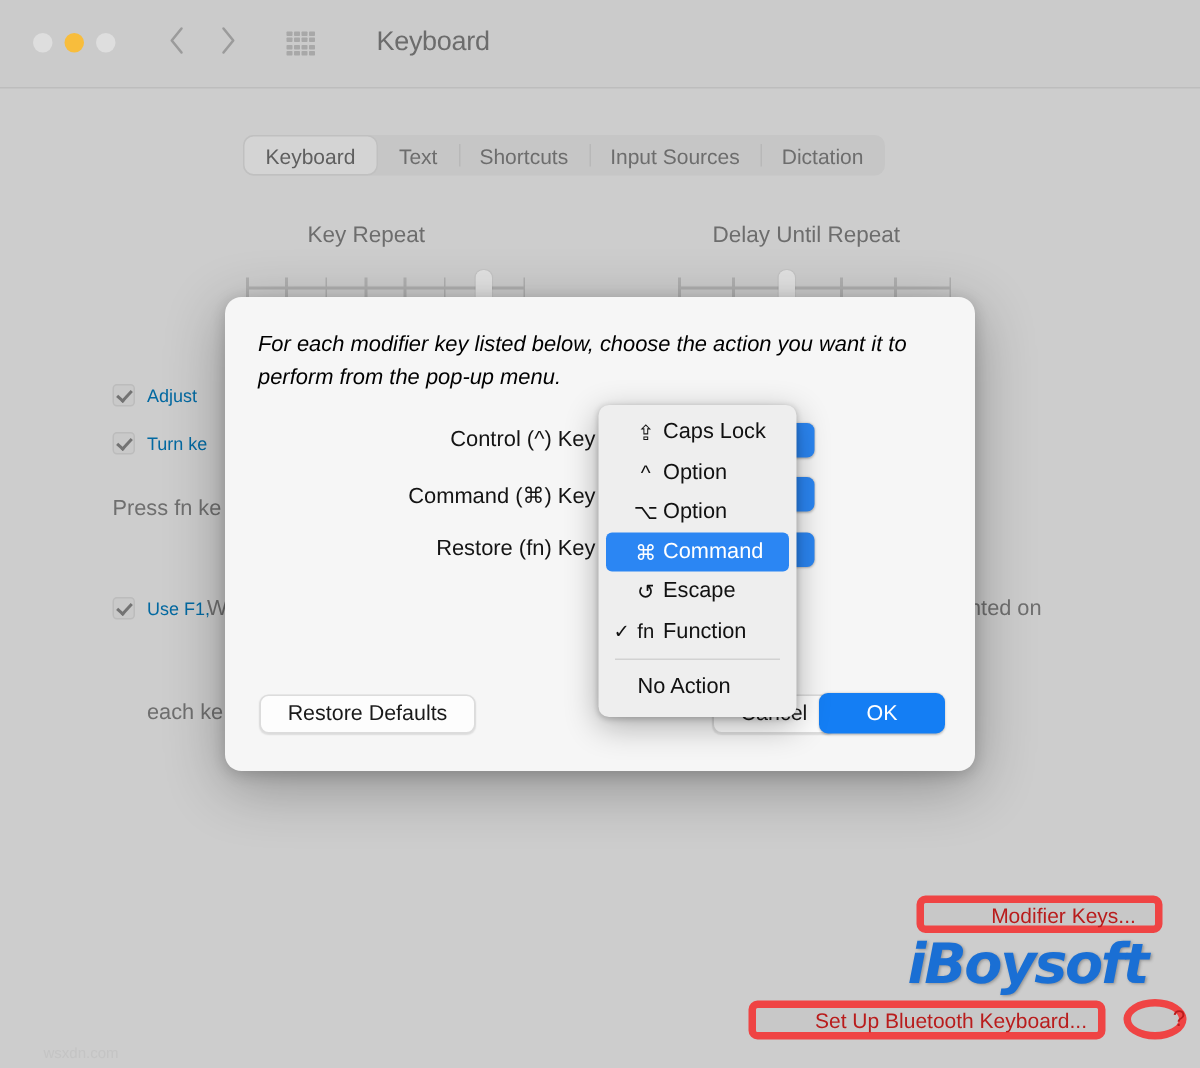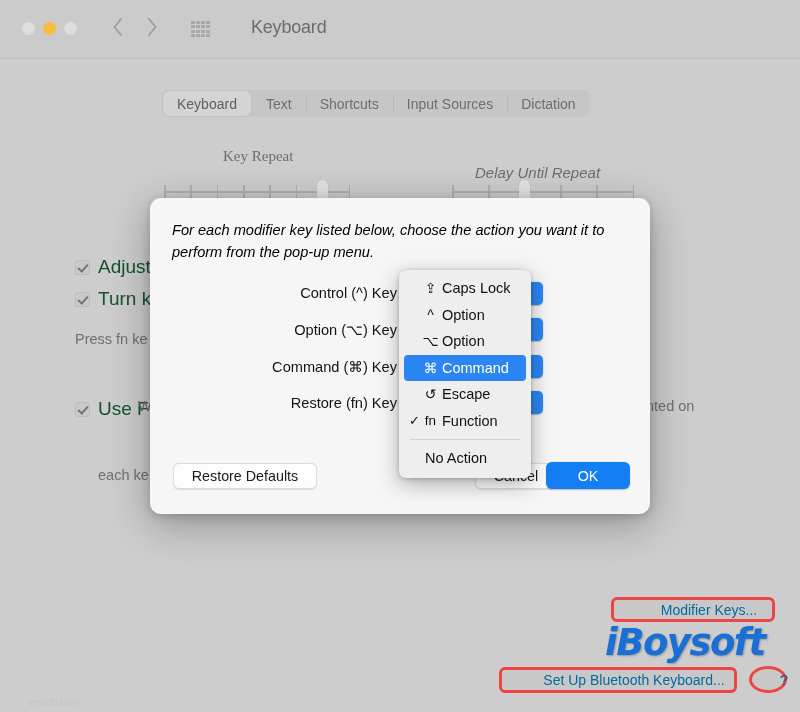--- a/index.html
+++ b/index.html
@@ -127,7 +127,7 @@
     font-size: 15px;
     color: #6d6d6d;
   }
-  #kr-label { left: 223px; top: 148px; font-family: Liberation Serif, serif; }
+  #kr-label { left: 205px; top: 148px; }
   #dur-label { left: 475px; top: 164px; font-style: italic; }
 
   .slider {

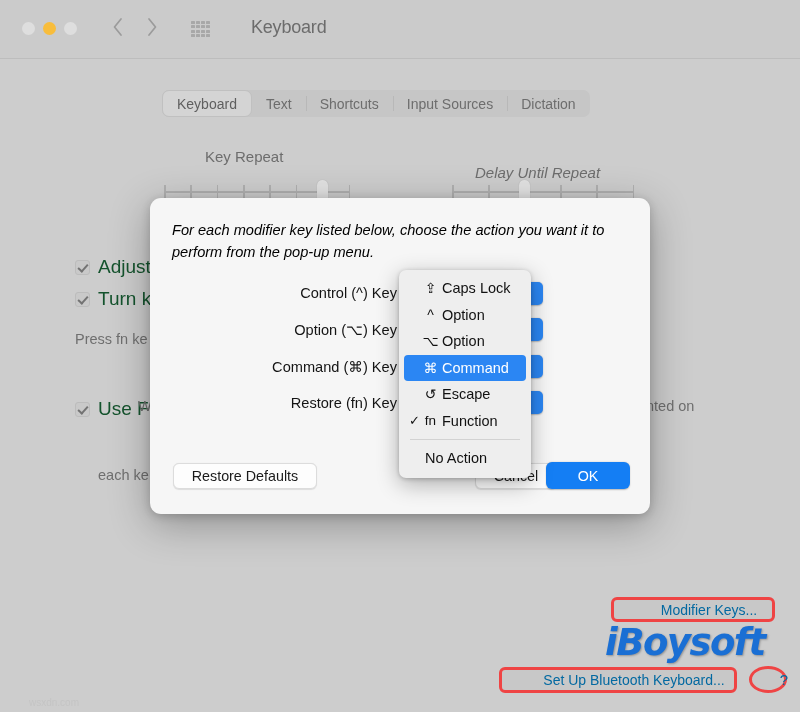--- a/index.html
+++ b/index.html
@@ -128,7 +128,7 @@
     color: #6d6d6d;
   }
   #kr-label { left: 205px; top: 148px; }
-  #dur-label { left: 475px; top: 164px; font-style: italic; }
+  #dur-label { left: 475px; top: 148px; }
 
   .slider {
     position: absolute;

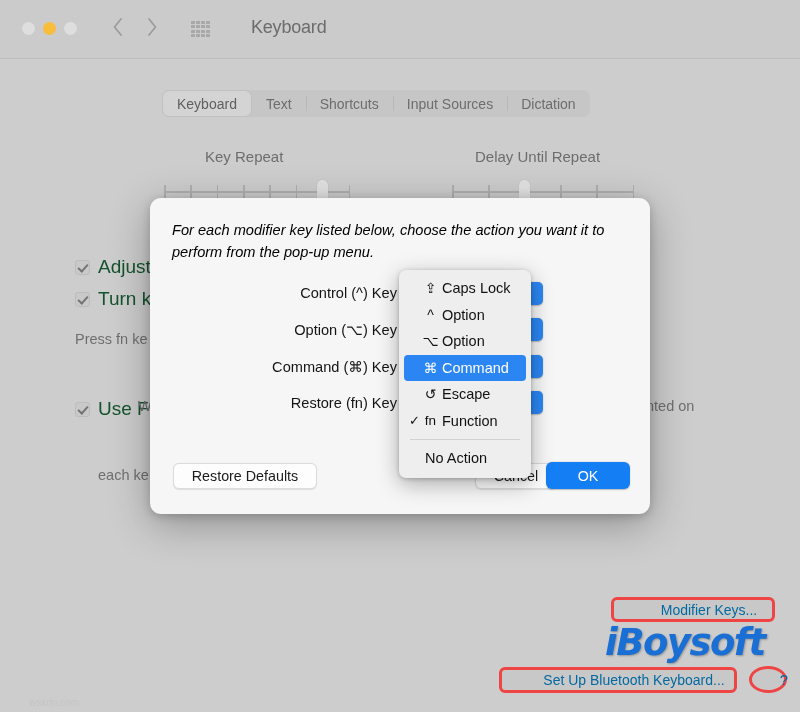--- a/index.html
+++ b/index.html
@@ -189,8 +189,8 @@
     transform: rotate(42deg);
   }
   .bg-text {
-    font-size: 19px;
-    color: #14532d;
+    font-size: 12px;
+    color: #0369a1;
     white-space: nowrap;
   }
   .bg-plain {

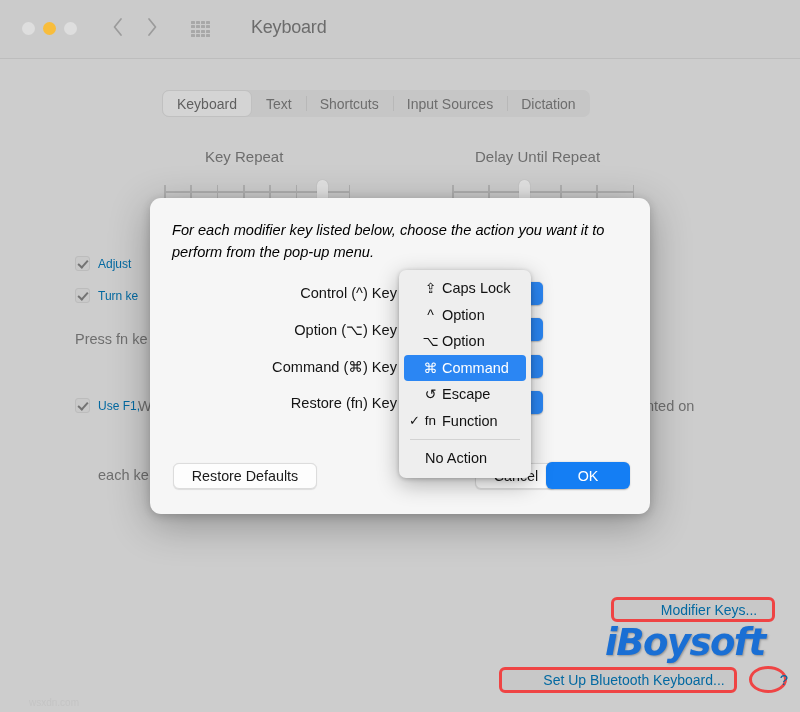--- a/index.html
+++ b/index.html
@@ -505,10 +505,6 @@
         <span class="mod-popup"></span>
       </div>
       <div class="mod-row">
-        <span class="mod-label">Option (⌥) Key</span>
-        <span class="mod-popup"></span>
-      </div>
-      <div class="mod-row">
         <span class="mod-label">Command (⌘) Key</span>
         <span class="mod-popup"></span>
       </div>

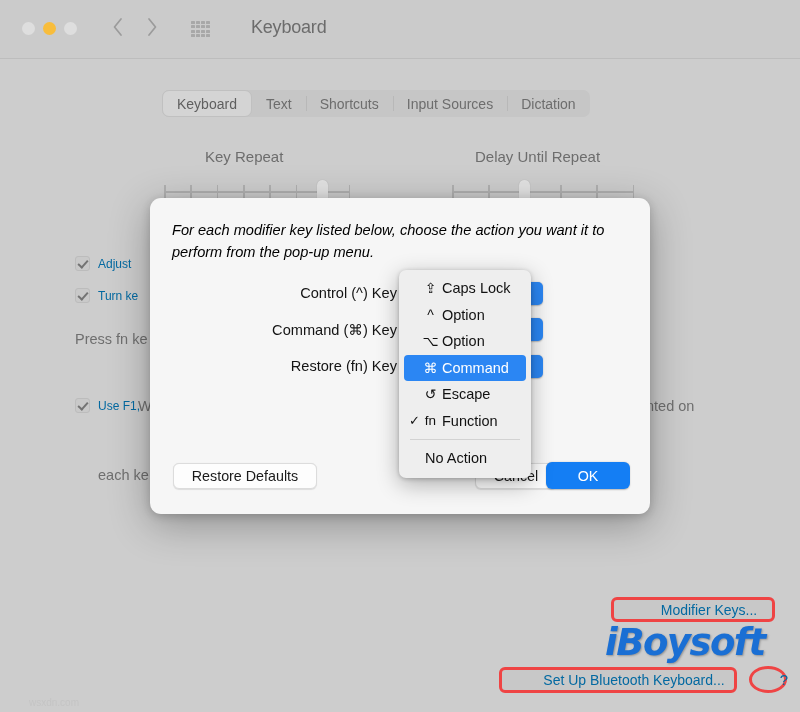--- a/index.html
+++ b/index.html
@@ -211,10 +211,10 @@
   .bot-btn {
     position: absolute;
     background: #c8c8c8;
-    border: 3px solid #ef4444;
+    border: 5px solid #ef4444;
     border-radius: 6px;
     font-size: 14px;
-    color: #0369a1;
+    color: #b91c1c;
     display: flex;
     align-items: center;
     justify-content: center;

